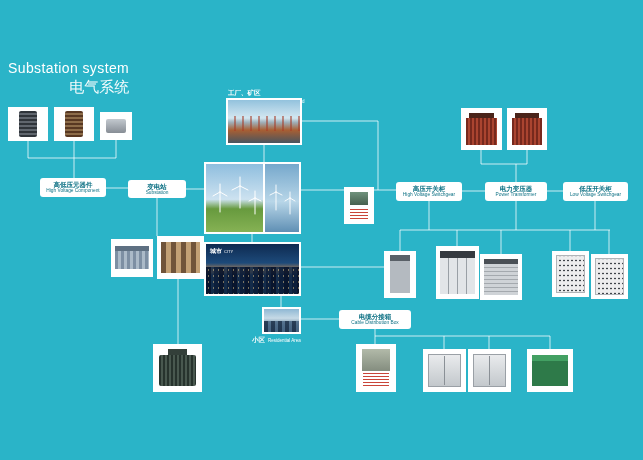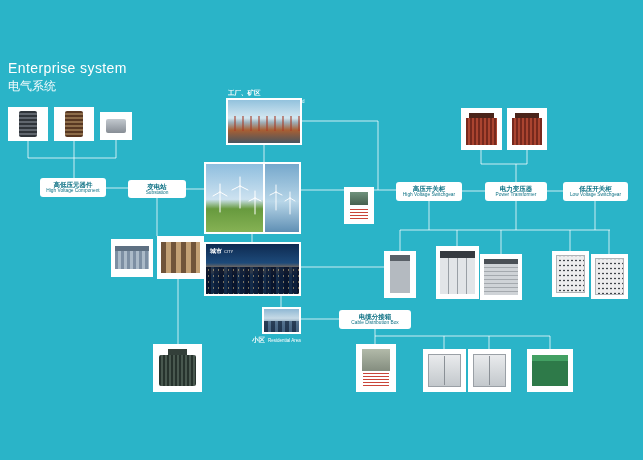--- a/index.html
+++ b/index.html
@@ -118,7 +118,7 @@
   </svg>
 
   <div class="title">
-    <div class="t-en">Enterprise system</div>
+    <div class="t-en">Substation system</div>
     <div class="t-cn">电气系统</div>
   </div>
 

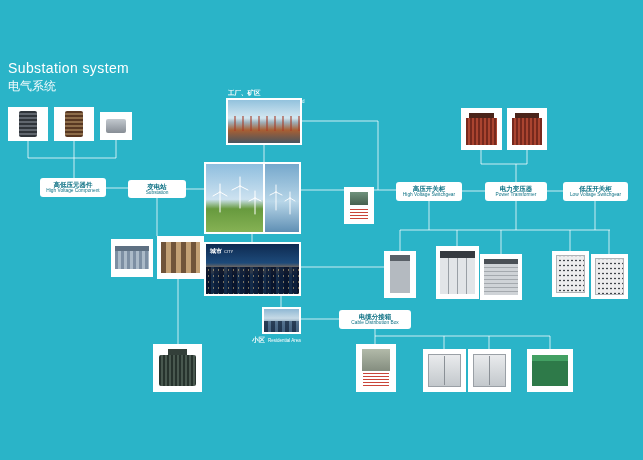--- a/index.html
+++ b/index.html
@@ -10,7 +10,7 @@
   
   .title{position:absolute;left:8px;top:60px;color:#fff;}
   .t-en{font-size:14px;letter-spacing:.4px;}
-  .t-cn{font-size:12px;margin-top:2px;opacity:.95;}
+  .t-cn{font-size:15px;margin-top:2px;opacity:.95;text-align:right;}
 
   
   .tag{position:absolute;background:#fff;border-radius:3px;display:flex;flex-direction:column;

